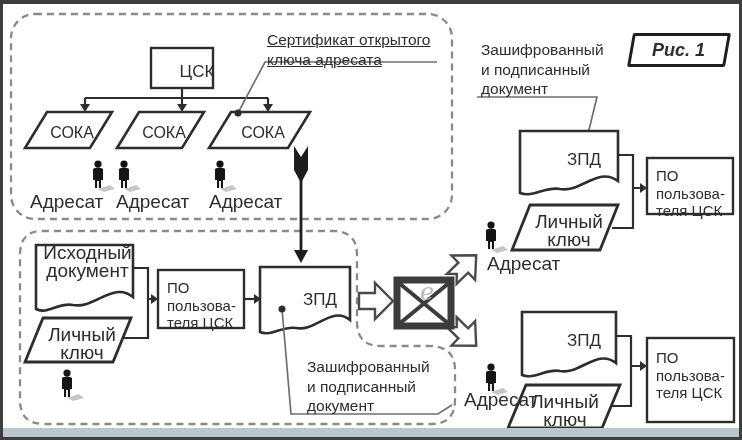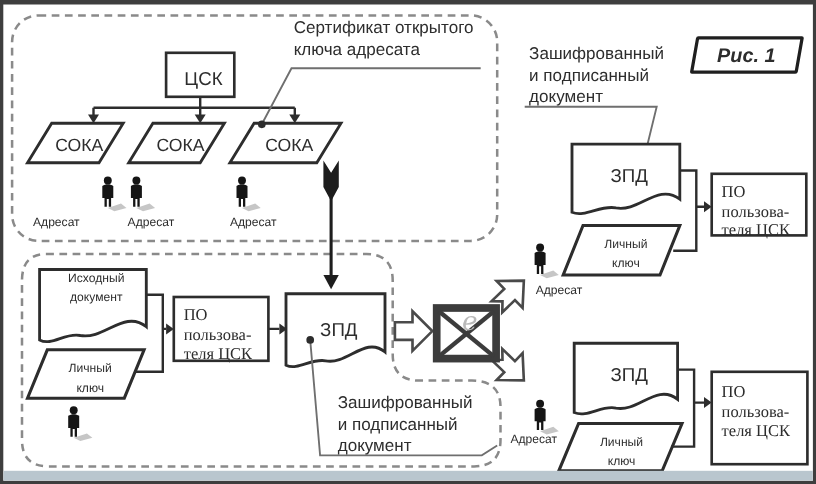--- a/index.html
+++ b/index.html
@@ -123,7 +123,7 @@
   <div class="txt" style="left:113px;top:189px;width:64px;">Адресат</div>
   <div class="txt" style="left:206px;top:189px;width:64px;">Адресат</div>
 
-  <div class="txt callout" style="left:264px;top:12px;width:185px;">Сертификат открытого
+  <div class="txt callout" style="left:264px;top:26px;width:185px;text-decoration:underline;">Сертификат открытого
 ключа адресата</div>
 
   <div class="figbox">

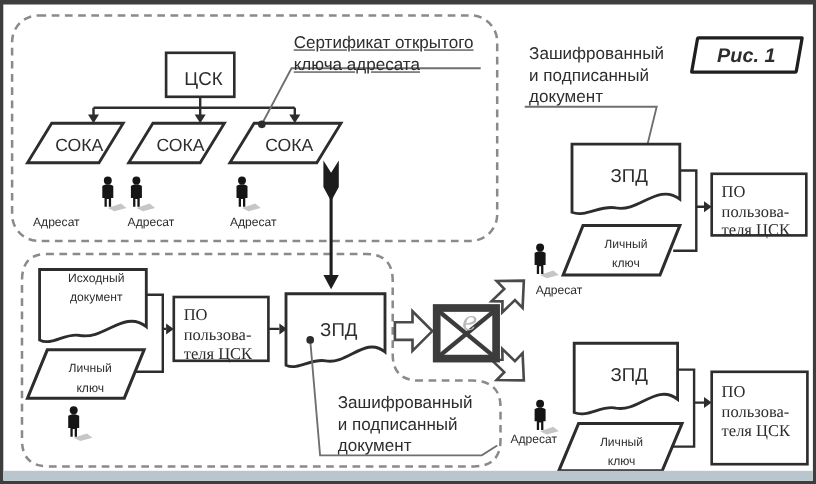--- a/index.html
+++ b/index.html
@@ -12,7 +12,7 @@
   .lyr{position:absolute;left:0;top:0;}
   .txt{position:absolute;white-space:pre-line;line-height:18px;font-size:11px;color:#2d2d2d;}
   .ctr{text-align:center;}
-  .shape-label{font-size:17px;line-height:20px;}
+  .shape-label{font-size:17px;line-height:20px;padding-left:12px;}
   .callout{font-size:15.5px;line-height:19.5px;}
   .po-text{font-size:15px;line-height:17.5px;font-family:Liberation Serif, serif;}
   .figbox{

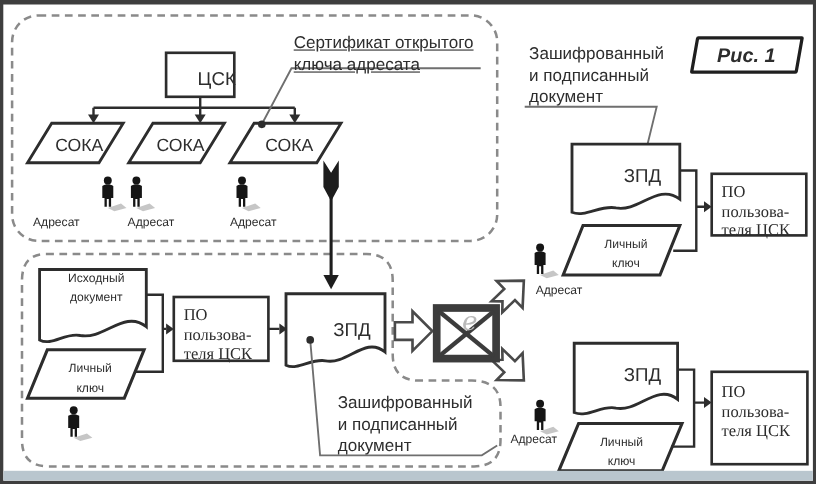--- a/index.html
+++ b/index.html
@@ -14,7 +14,7 @@
   .ctr{text-align:center;}
   .shape-label{font-size:17px;line-height:20px;padding-left:12px;}
   .callout{font-size:15.5px;line-height:19.5px;}
-  .po-text{font-size:15px;line-height:17.5px;font-family:Liberation Serif, serif;}
+  .po-text{font-size:15px;line-height:17.5px;}
   .figbox{
     position:absolute;left:627px;top:29px;width:92px;height:28px;
     border:3px solid #1f1f1f;border-radius:2px;transform:skewX(-10deg);

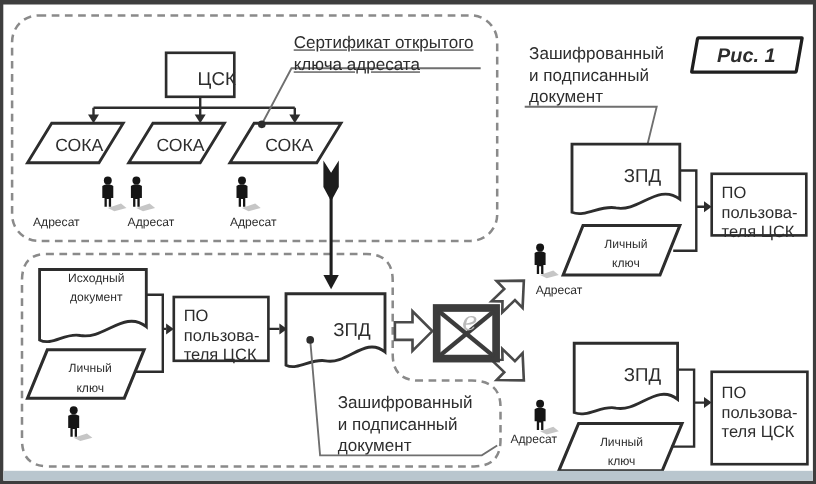--- a/index.html
+++ b/index.html
@@ -10,7 +10,7 @@
     overflow:hidden;
   }
   .lyr{position:absolute;left:0;top:0;}
-  .txt{position:absolute;white-space:pre-line;line-height:18px;font-size:11px;color:#2d2d2d;}
+  .txt{position:absolute;white-space:pre-line;line-height:18px;font-size:19px;color:#2d2d2d;}
   .ctr{text-align:center;}
   .shape-label{font-size:17px;line-height:20px;padding-left:12px;}
   .callout{font-size:15.5px;line-height:19.5px;}

